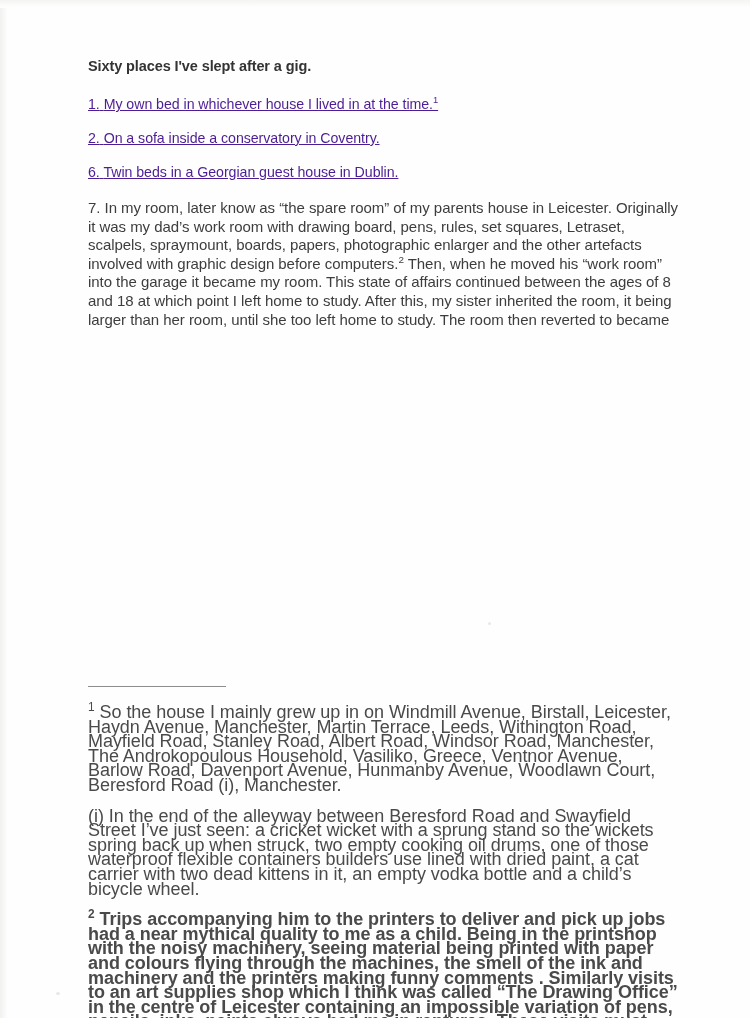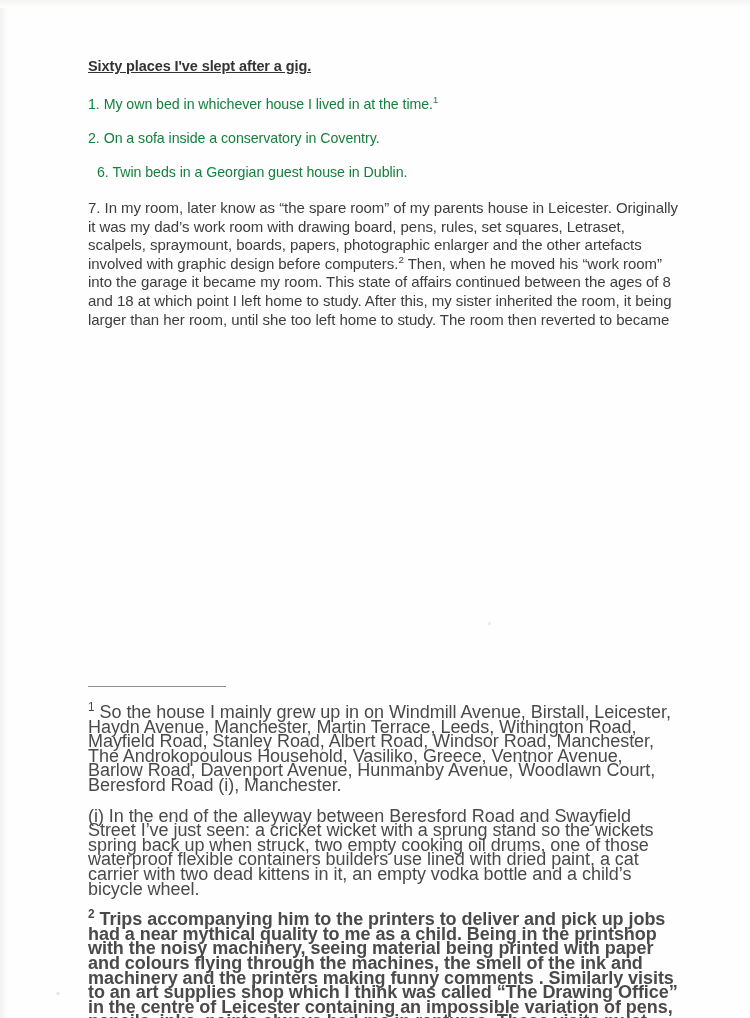--- a/index.html
+++ b/index.html
@@ -49,7 +49,6 @@
   .doc-title {
     font-size: 14.5px;
     font-weight: bold;
-    text-decoration: underline;
     letter-spacing: -0.1px;
     margin: 0 0 22px 0;
     color: #333333;

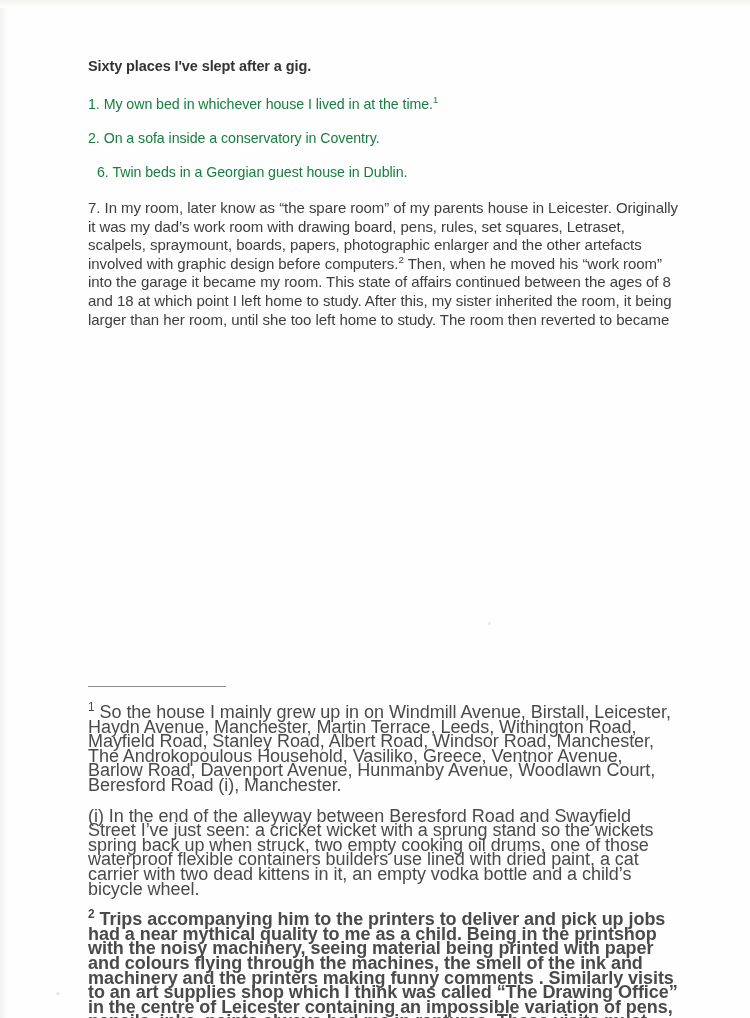--- a/index.html
+++ b/index.html
@@ -58,8 +58,9 @@
     font-size: 14.2px;
     line-height: 17px;
     margin: 0 0 17px 0;
-    color: #15803d;
+    color: #4c1d95;
     letter-spacing: -0.05px;
+    text-decoration: underline;
   }
 
   .para-long {

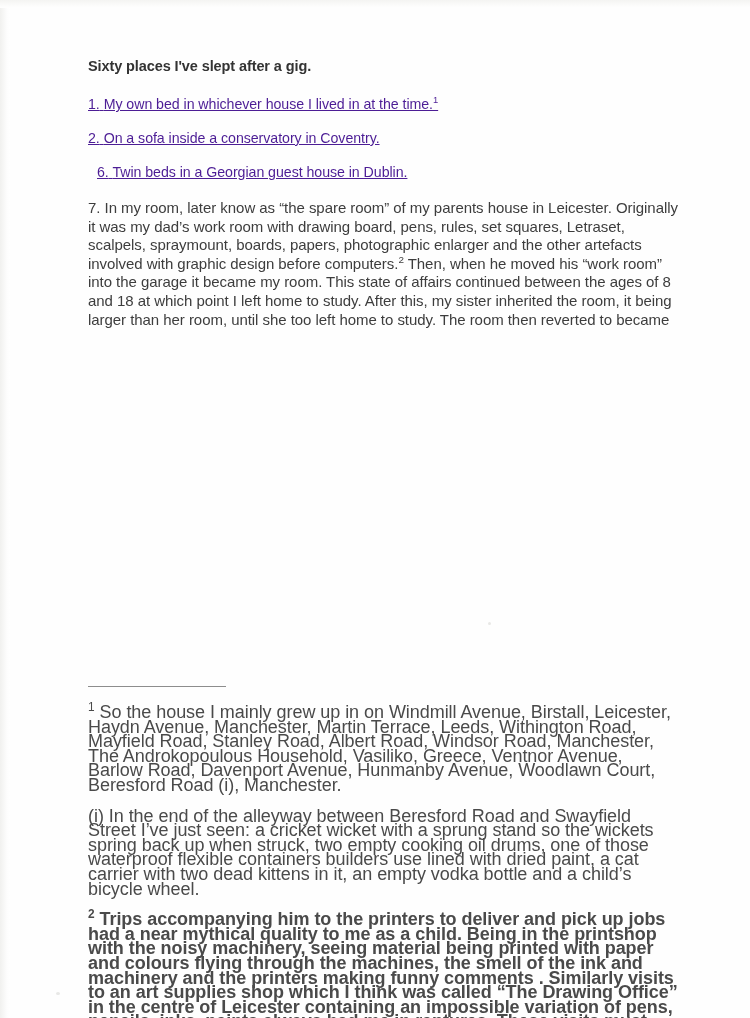--- a/index.html
+++ b/index.html
@@ -127,7 +127,7 @@
 
 
 
-    <p class="list-item" style="margin-bottom:18px;margin-left:9px;">
+    <p class="list-item" style="margin-bottom:18px;">
       <span>6.</span>
       <span>Twin beds in a Georgian guest house in Dublin.</span>
     </p>

